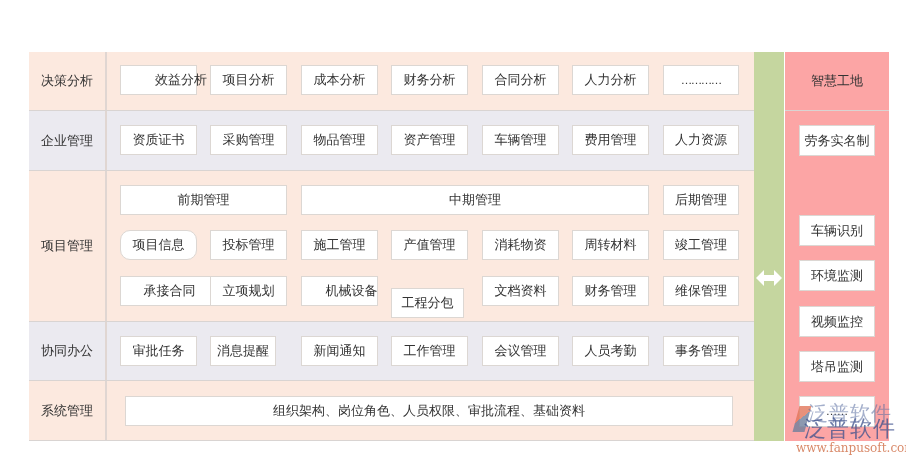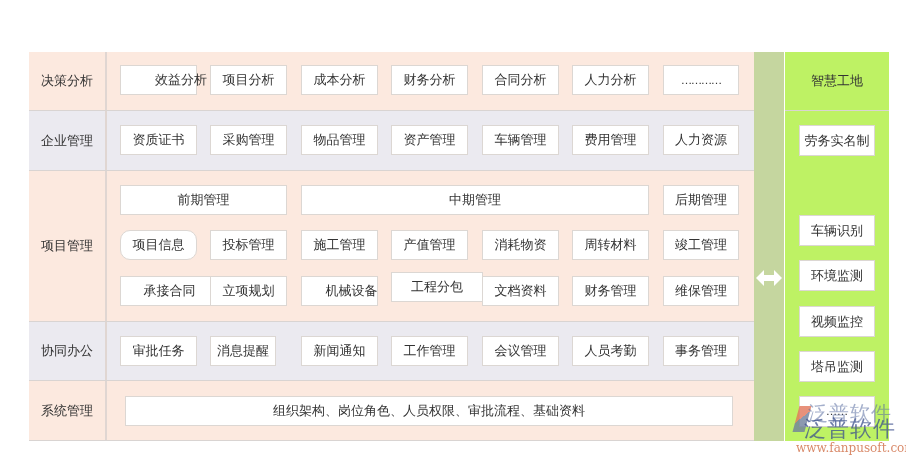--- a/index.html
+++ b/index.html
@@ -72,7 +72,7 @@
     top: 52px;
     width: 104px;
     height: 389px;
-    background: #bef264;
+    background: #fca5a5;
   }
   .right-head {
     position: absolute;

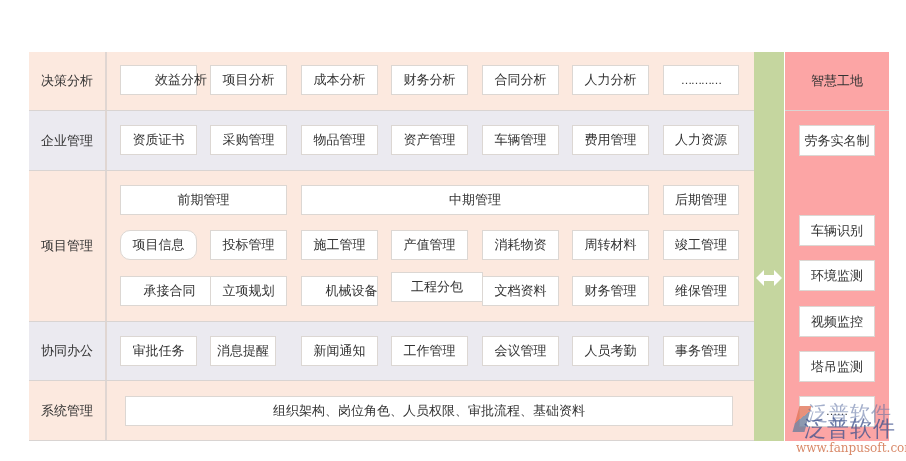--- a/index.html
+++ b/index.html
@@ -200,7 +200,7 @@
 <div class="btn" style="left:120px;top:276px;width:99px;">承接合同</div>
 <div class="btn" style="left:210px;top:276px;width:77px;">立项规划</div>
 <div class="btn" style="left:301px;top:276px;width:77px;padding-left:24px;">机械设备</div>
-<div class="btn" style="left:391px;top:272px;width:92px;font-family:Liberation Mono, monospace;">工程分包</div>
+<div class="btn" style="left:391px;top:288px;width:73px;font-family:Liberation Mono, monospace;">工程分包</div>
 <div class="btn" style="left:482px;top:276px;width:77px;">文档资料</div>
 <div class="btn" style="left:572px;top:276px;width:77px;">财务管理</div>
 <div class="btn" style="left:663px;top:276px;width:76px;">维保管理</div>

